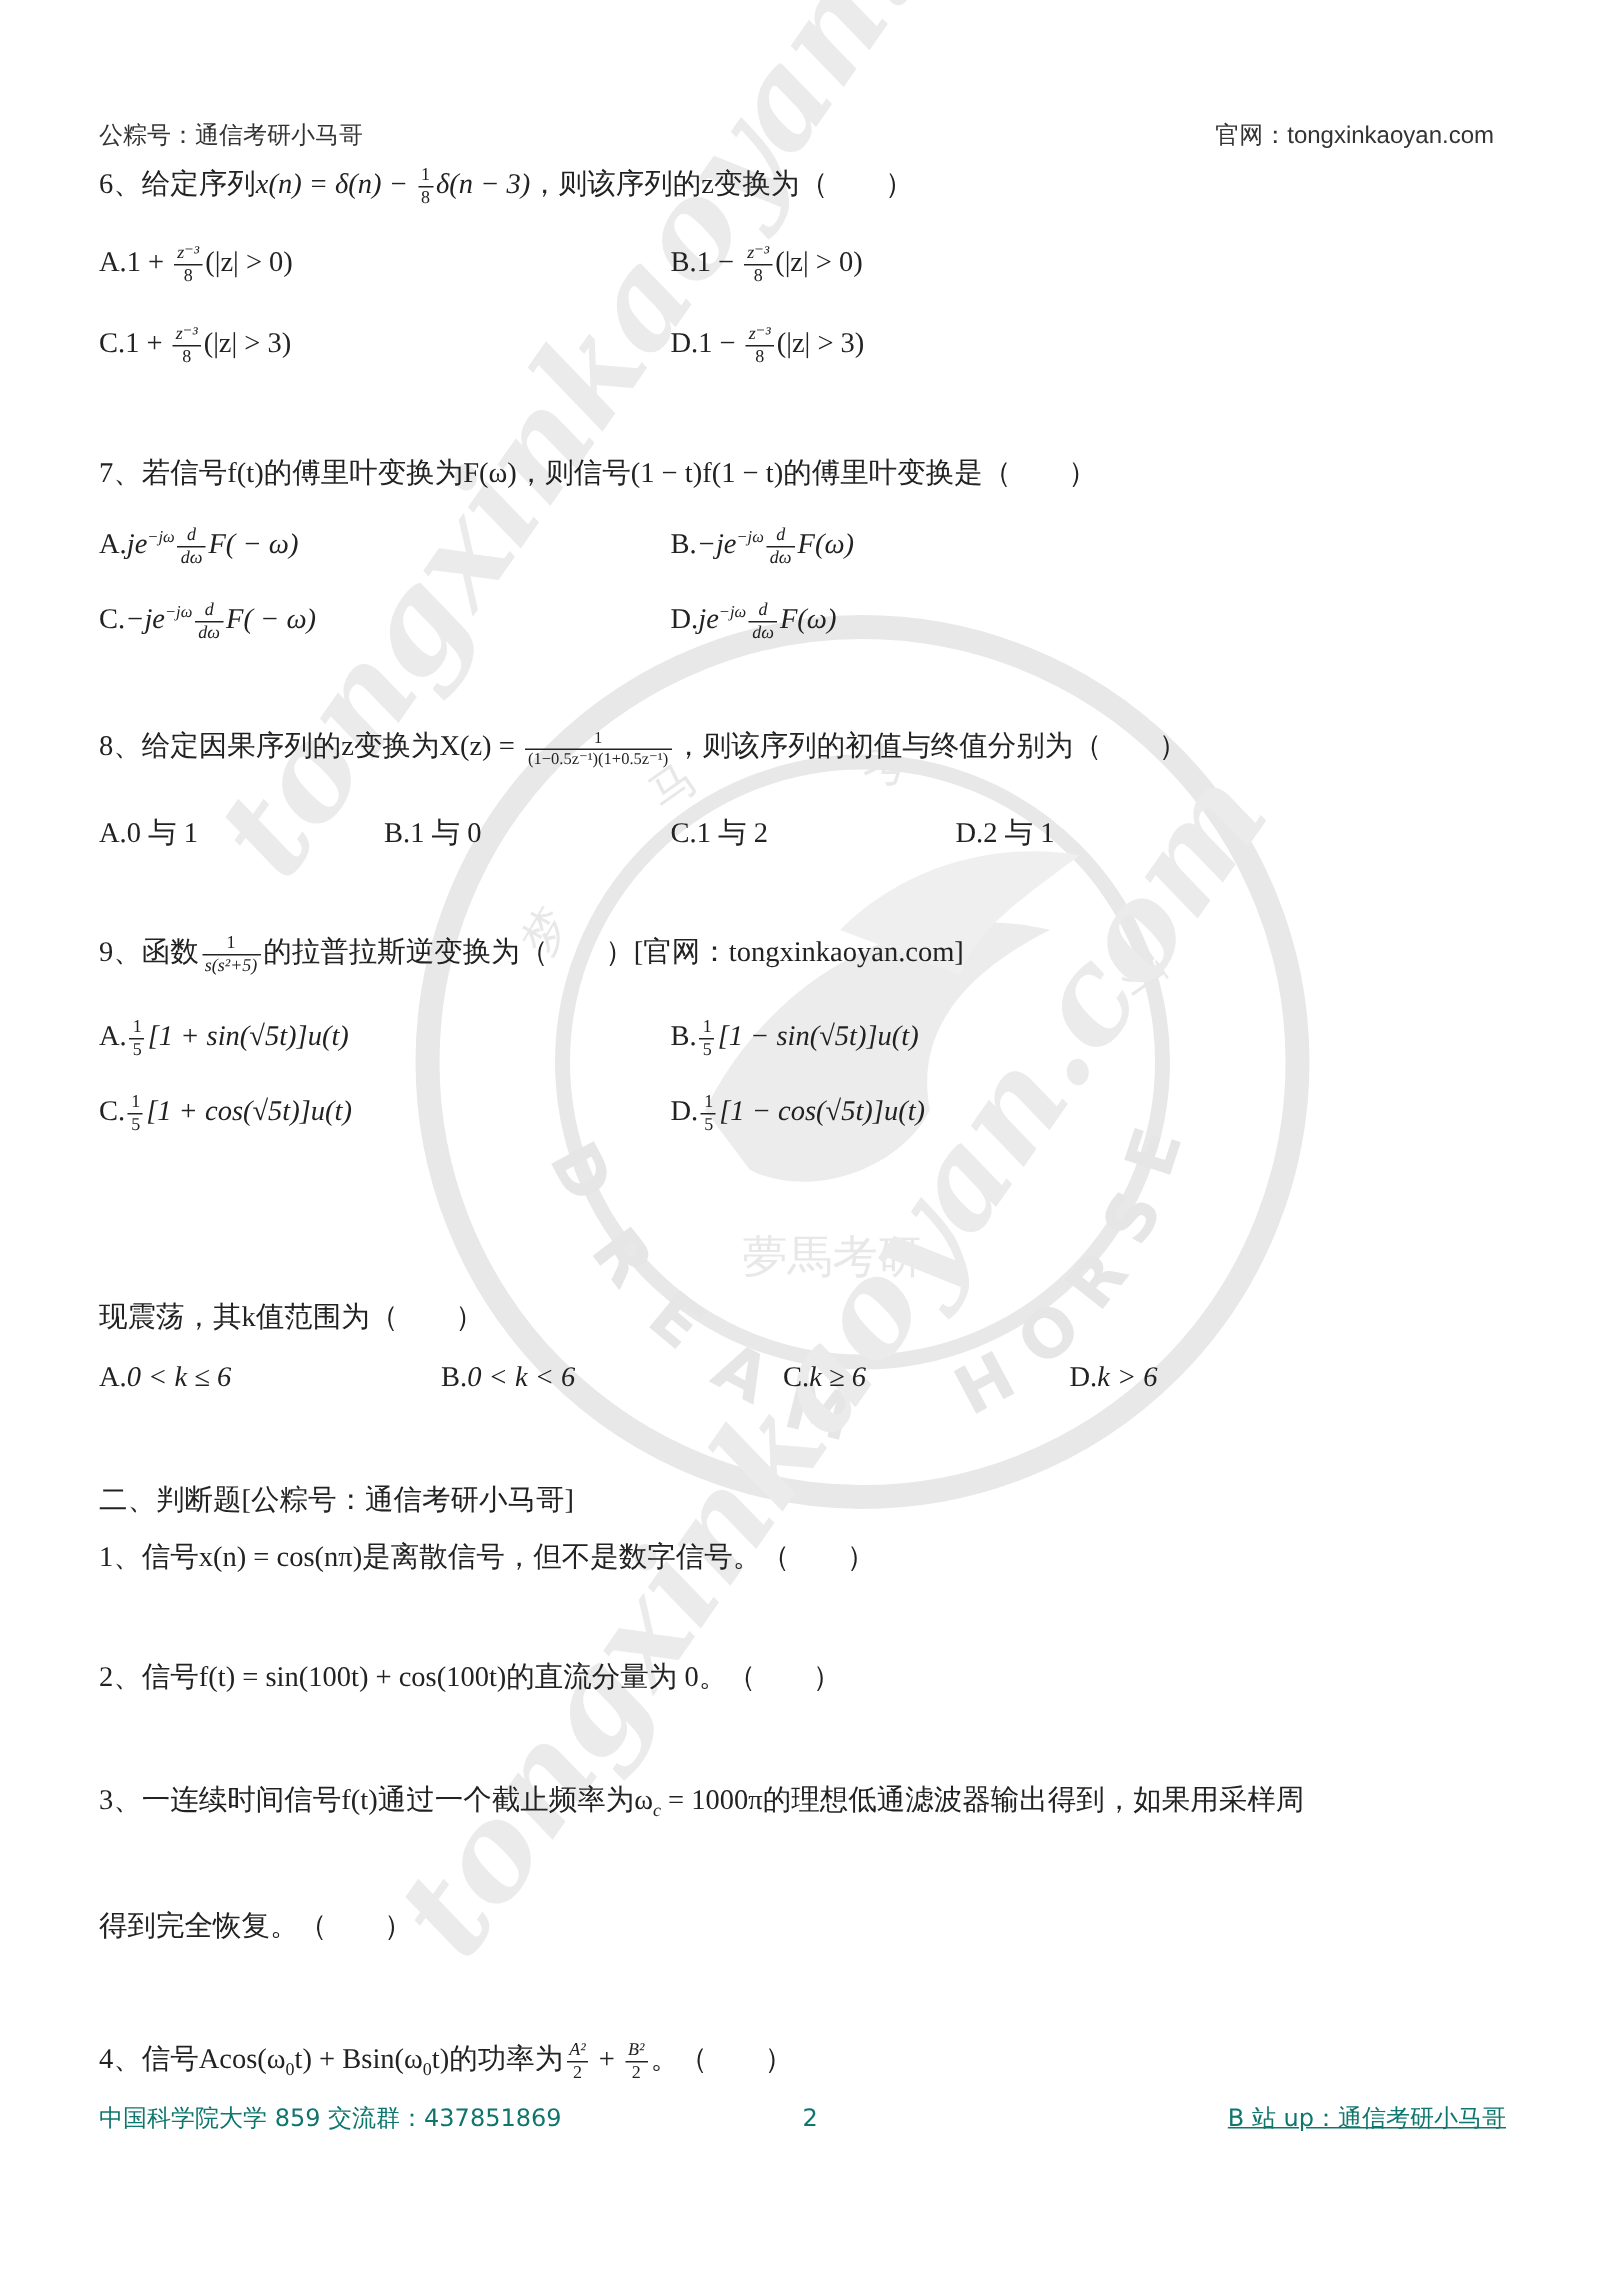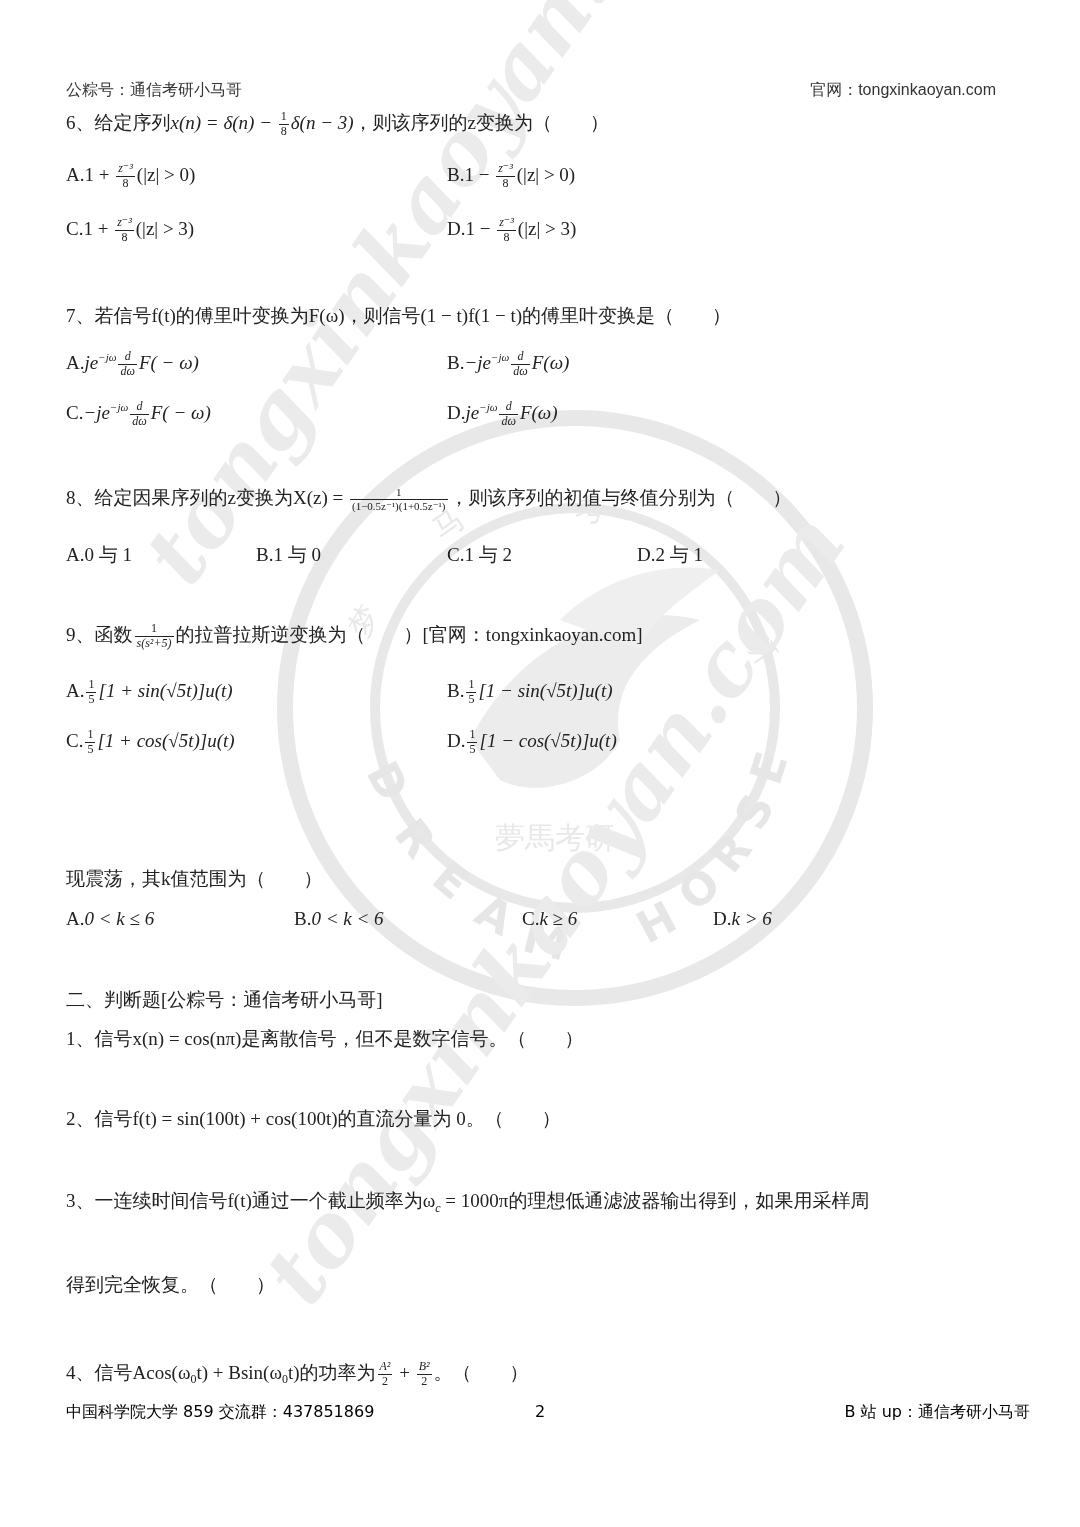--- a/index.html
+++ b/index.html
@@ -16,7 +16,7 @@
   .hdr { position:absolute; top:80px; font-family:Liberation Sans, sans-serif; font-size:16px; color:#333; }
   .hdr-left { left:66px; }
   .hdr-right { right:84px; }
-  .ftr { position:absolute; top:1402px; font-family:"DejaVu Sans","Liberation Sans",sans-serif; font-size:16px; color:#000000; }
+  .ftr { position:absolute; top:1402px; font-family:"DejaVu Sans","Liberation Sans",sans-serif; font-size:16px; color:#0f766e; }
   .ftr-left { left:66px; }
   .ftr-center { left:535px; }
   .ftr-right { right:50px; }

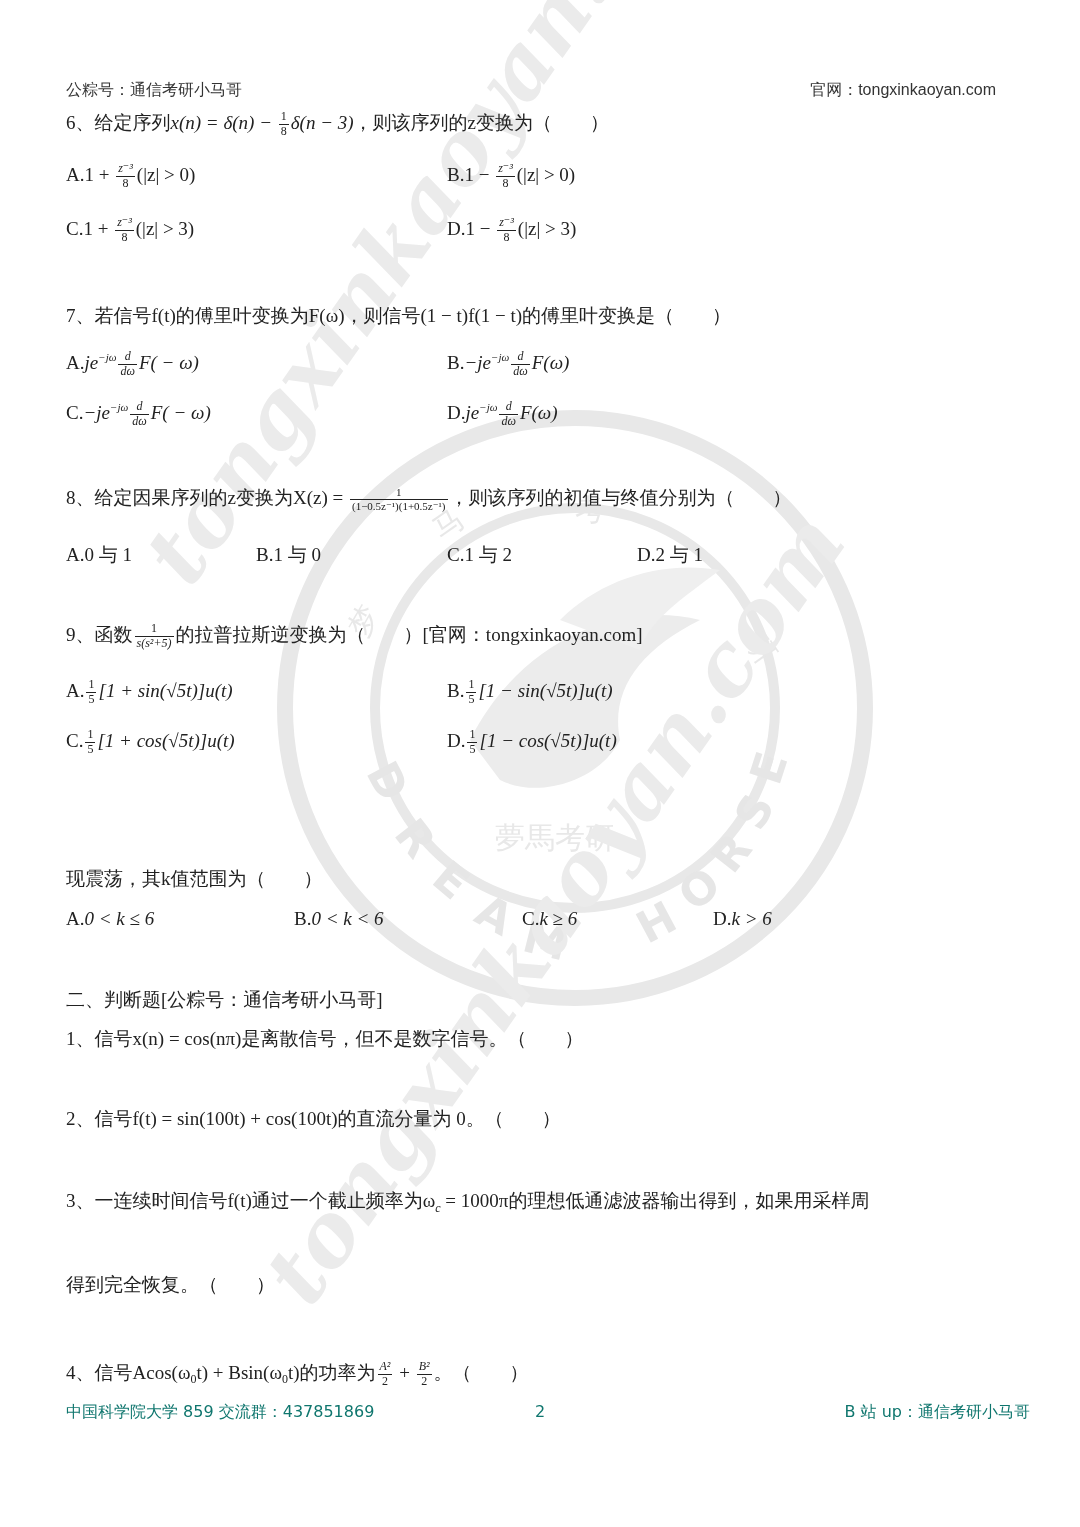--- a/index.html
+++ b/index.html
@@ -19,7 +19,7 @@
   .ftr { position:absolute; top:1402px; font-family:"DejaVu Sans","Liberation Sans",sans-serif; font-size:16px; color:#0f766e; }
   .ftr-left { left:66px; }
   .ftr-center { left:535px; }
-  .ftr-right { right:50px; }
+  .ftr-right { right:76px;text-decoration:underline; }
 
   .line { position:absolute; left:66px; font-size:19px; white-space:nowrap; line-height:1.2; }
   .opt { position:absolute; font-size:19px; white-space:nowrap; }

